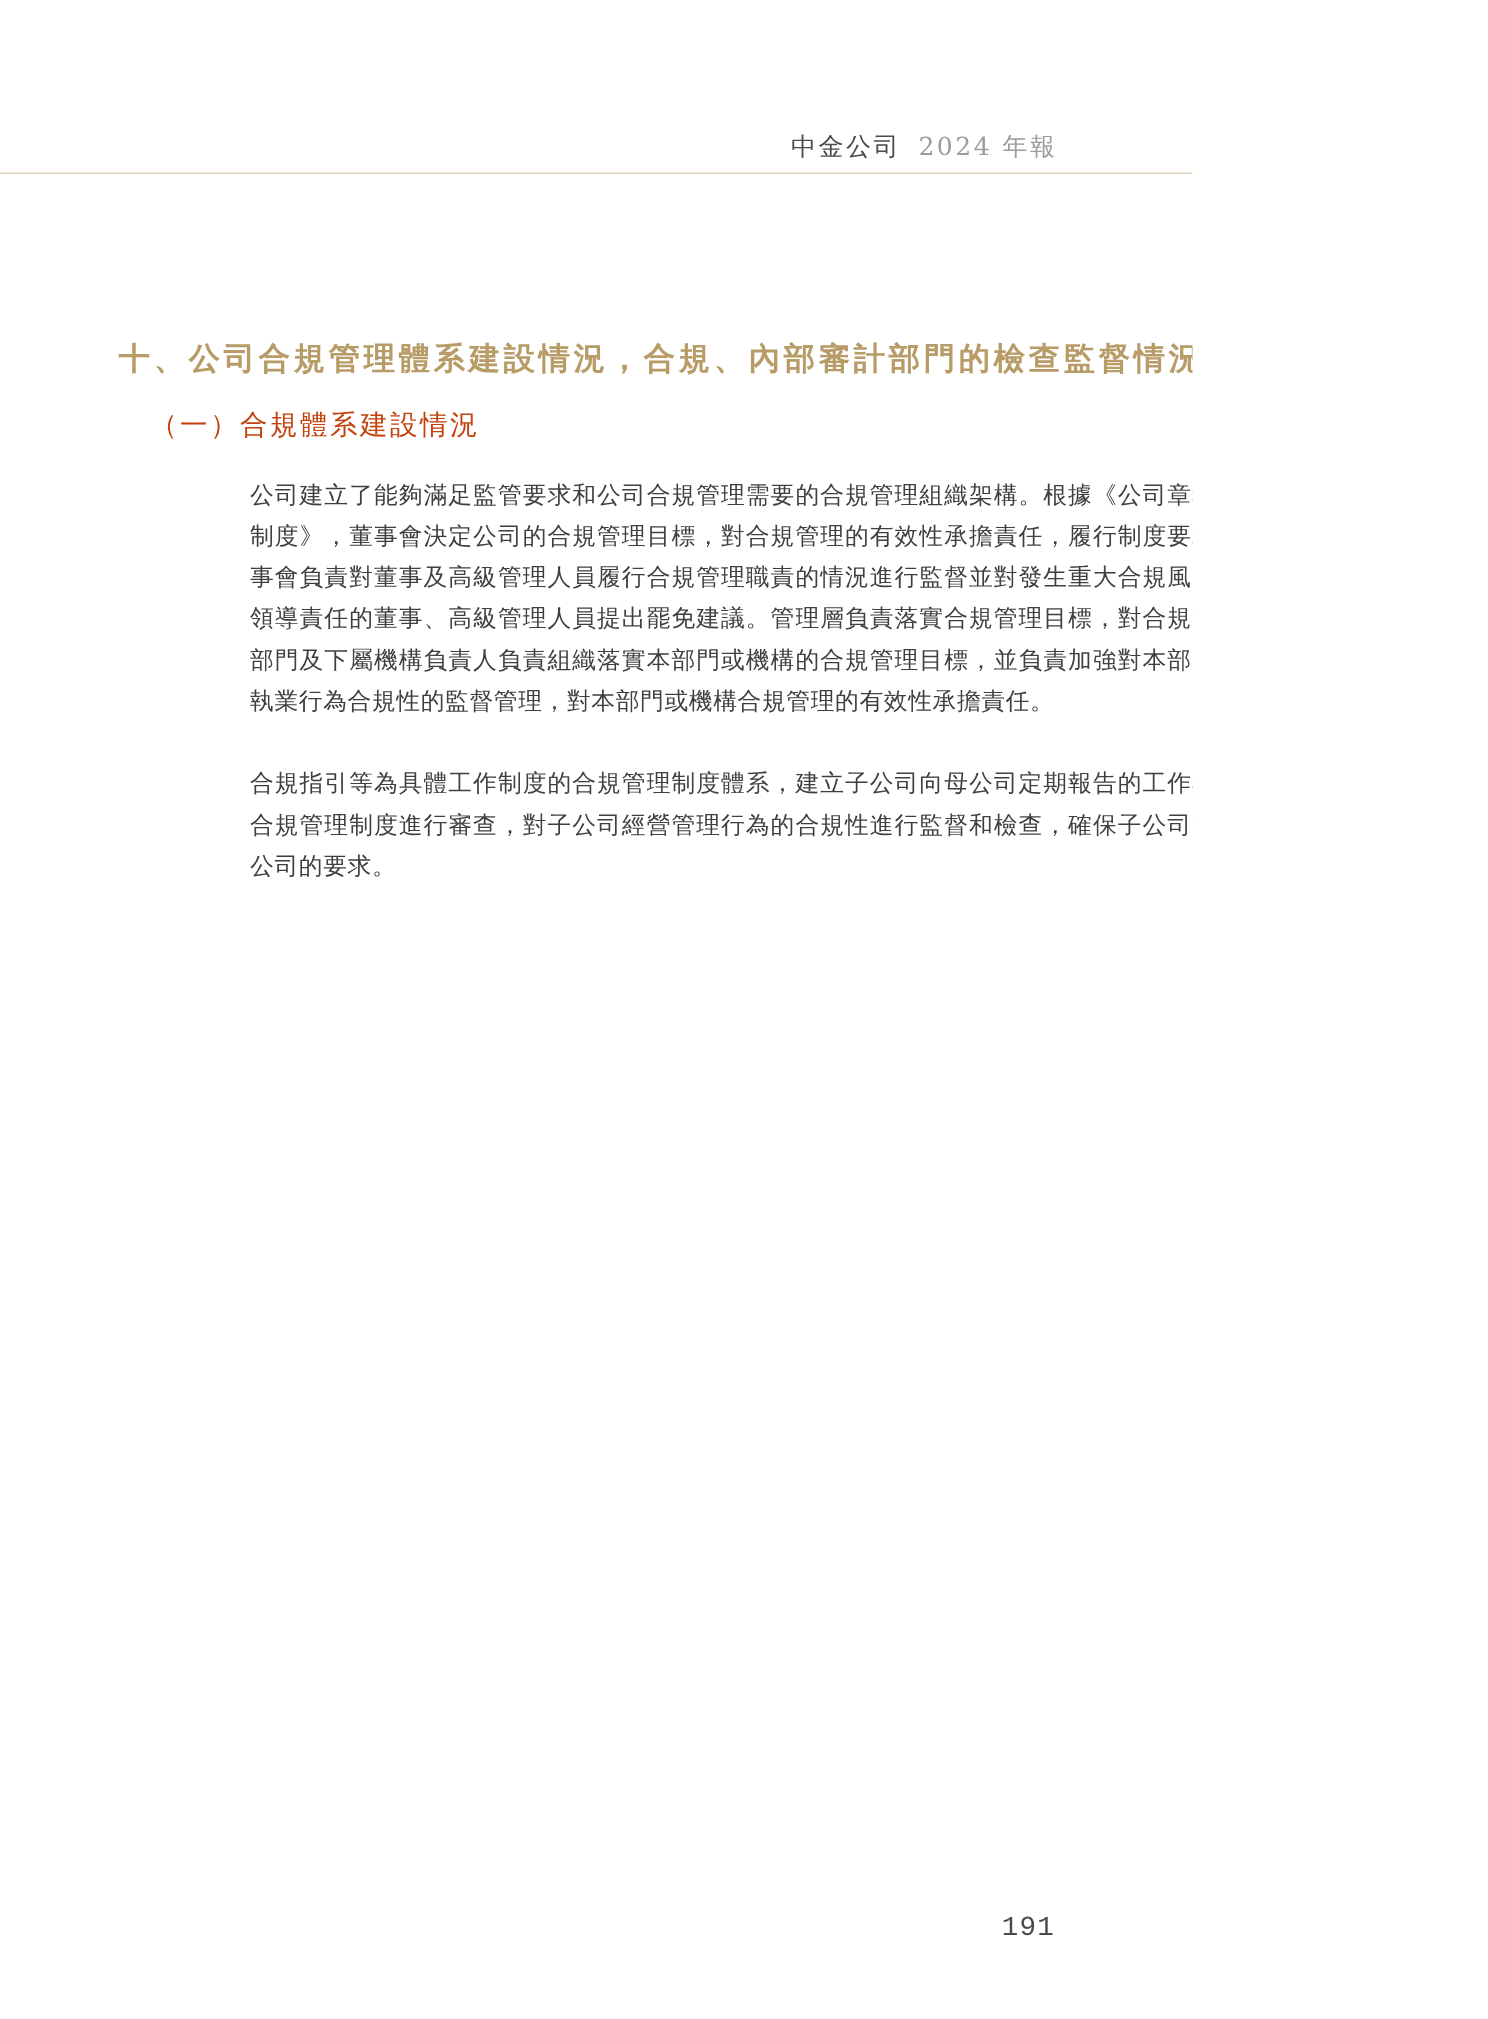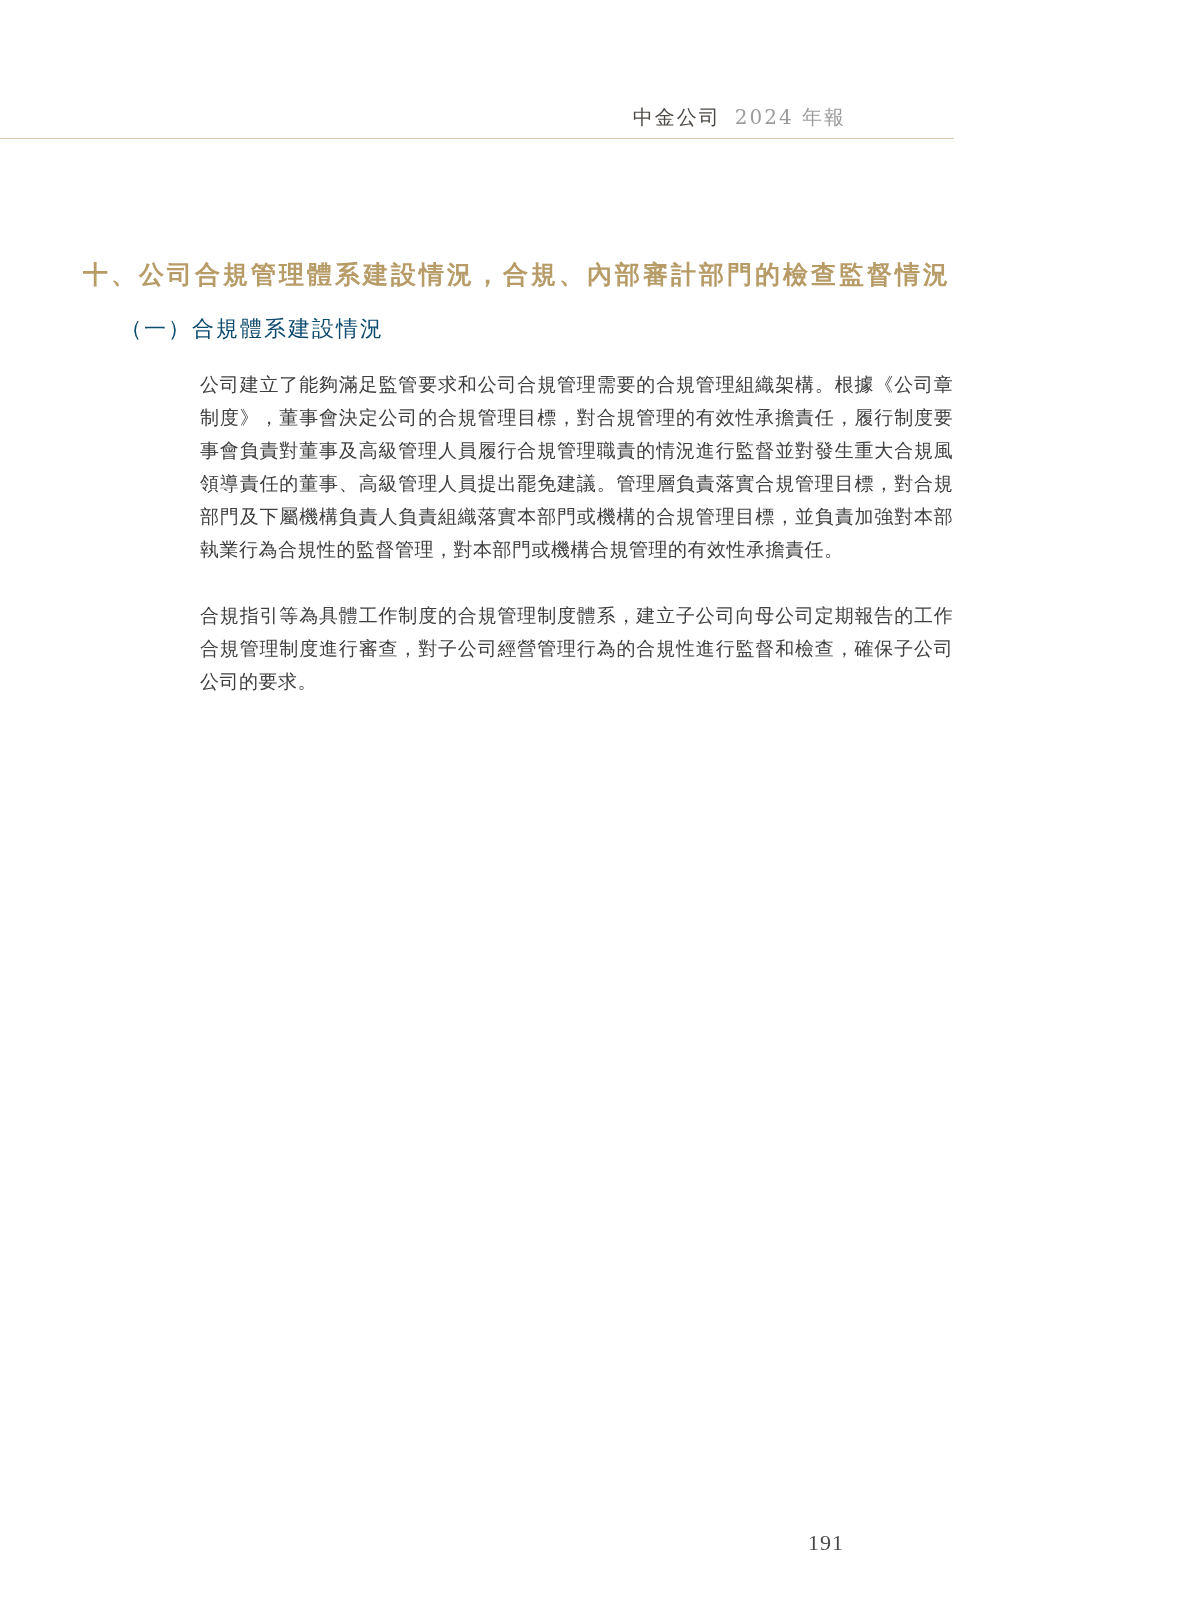--- a/index.html
+++ b/index.html
@@ -58,7 +58,7 @@
     width: 1000px;
   }
   .section-title {
-    margin: 0;
+    margin: 12px;
     color: #b79c68;
     font-size: 25px;
     font-weight: 600;

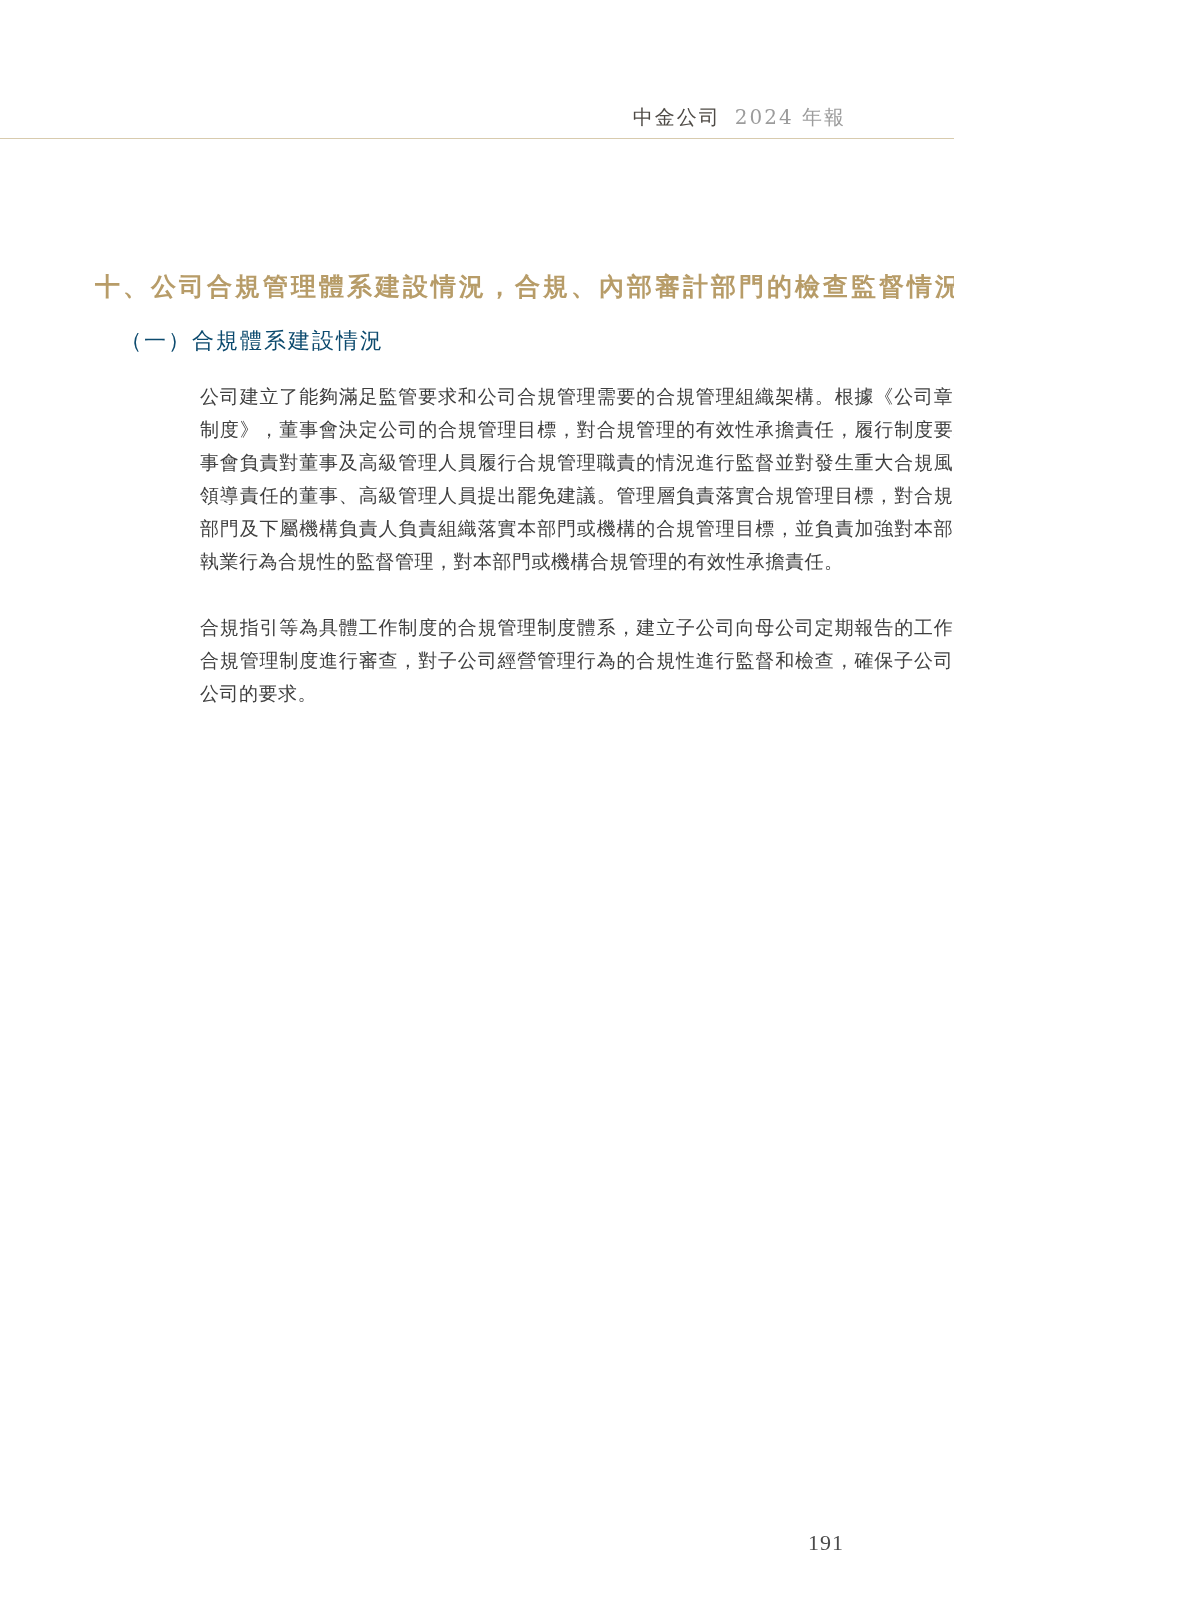--- a/index.html
+++ b/index.html
@@ -68,7 +68,7 @@
   }
   .subsection-title {
     margin: 22px 0 0 37px;
-    color: #0c4a6e;
+    color: #c2410c;
     font-size: 22px;
     font-weight: 500;
     letter-spacing: 2px;

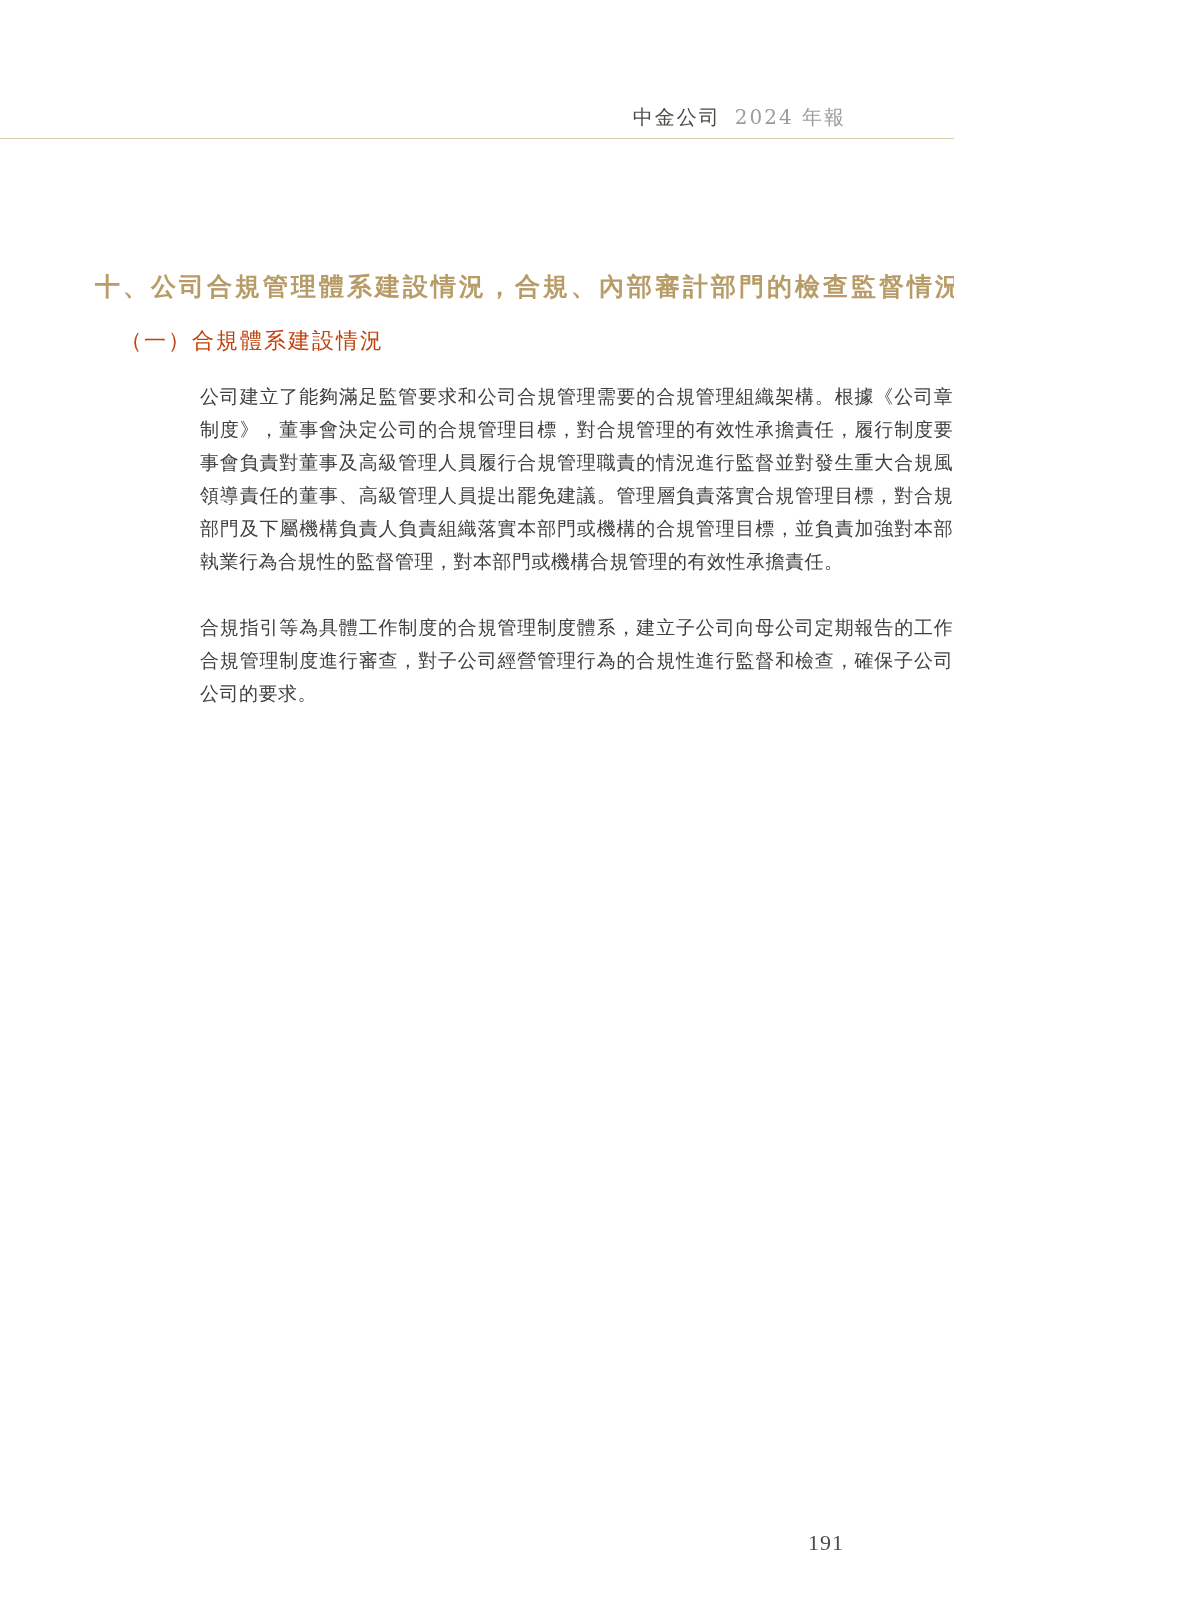--- a/index.html
+++ b/index.html
@@ -97,7 +97,7 @@
     color: #4a4a4a;
     font-size: 22px;
     letter-spacing: 1px;
-    font-family: Liberation Serif, serif;
+    font-family: Liberation Mono, monospace;
   }
 </style>
 </head>

